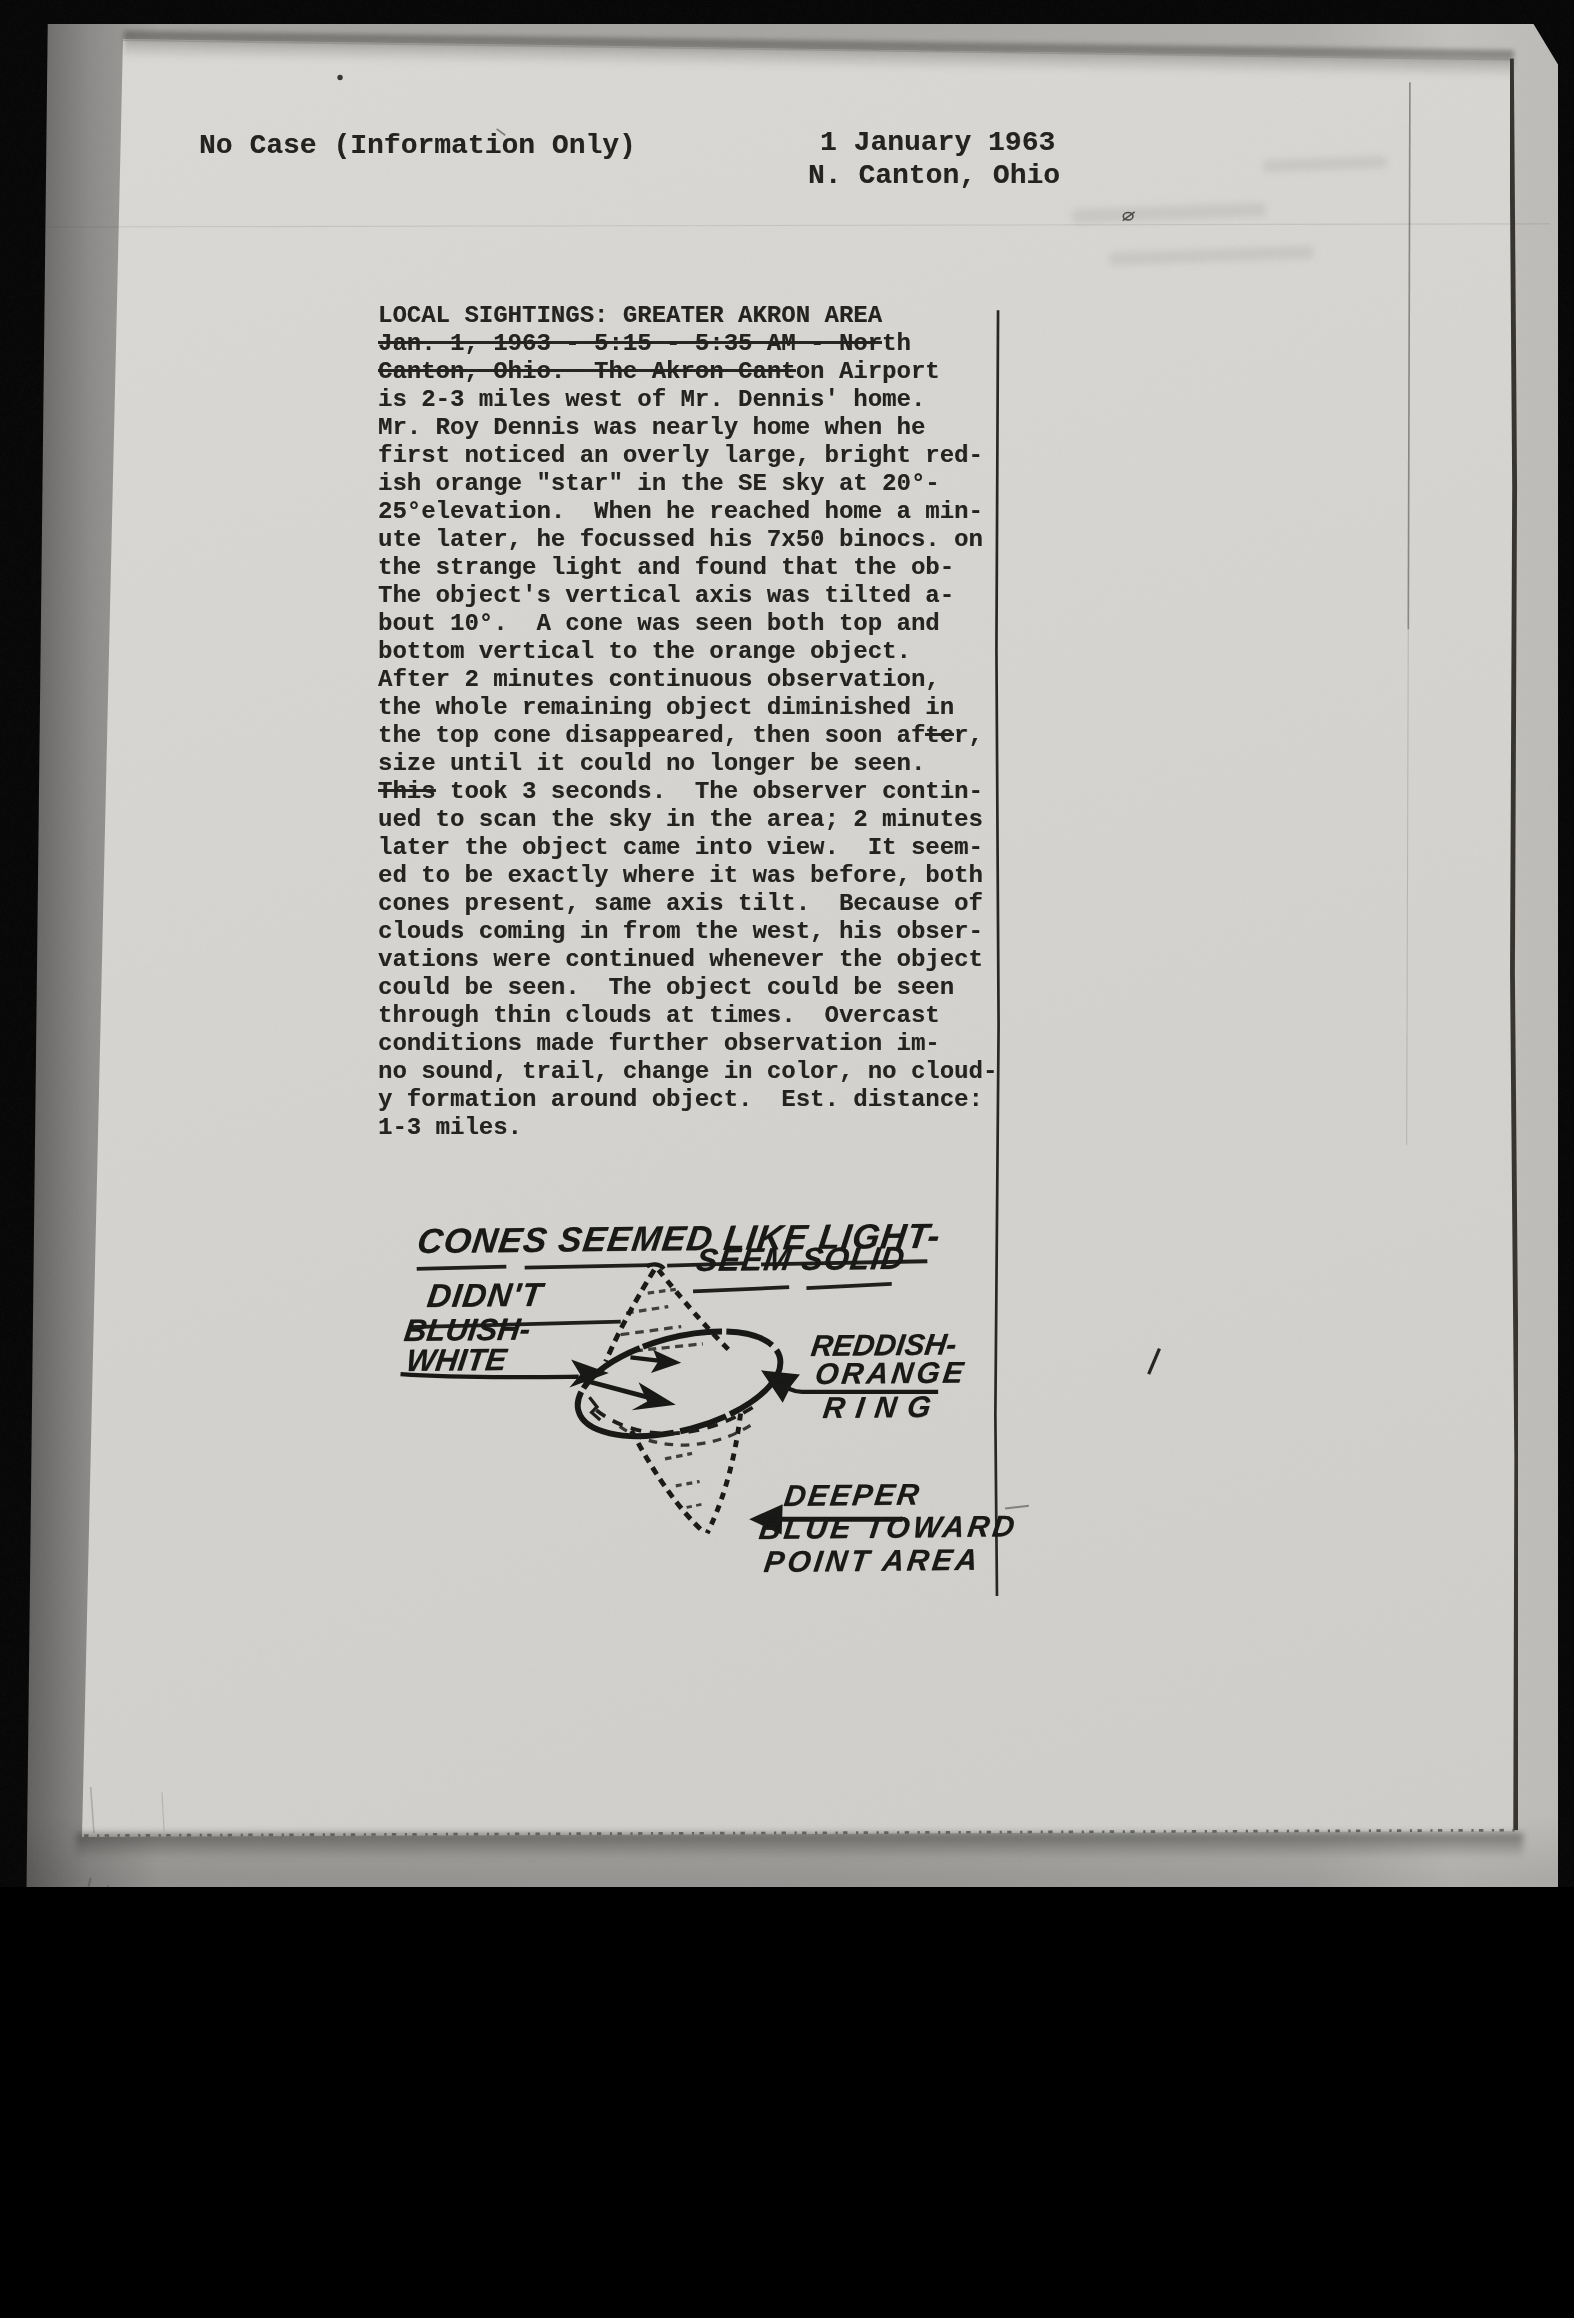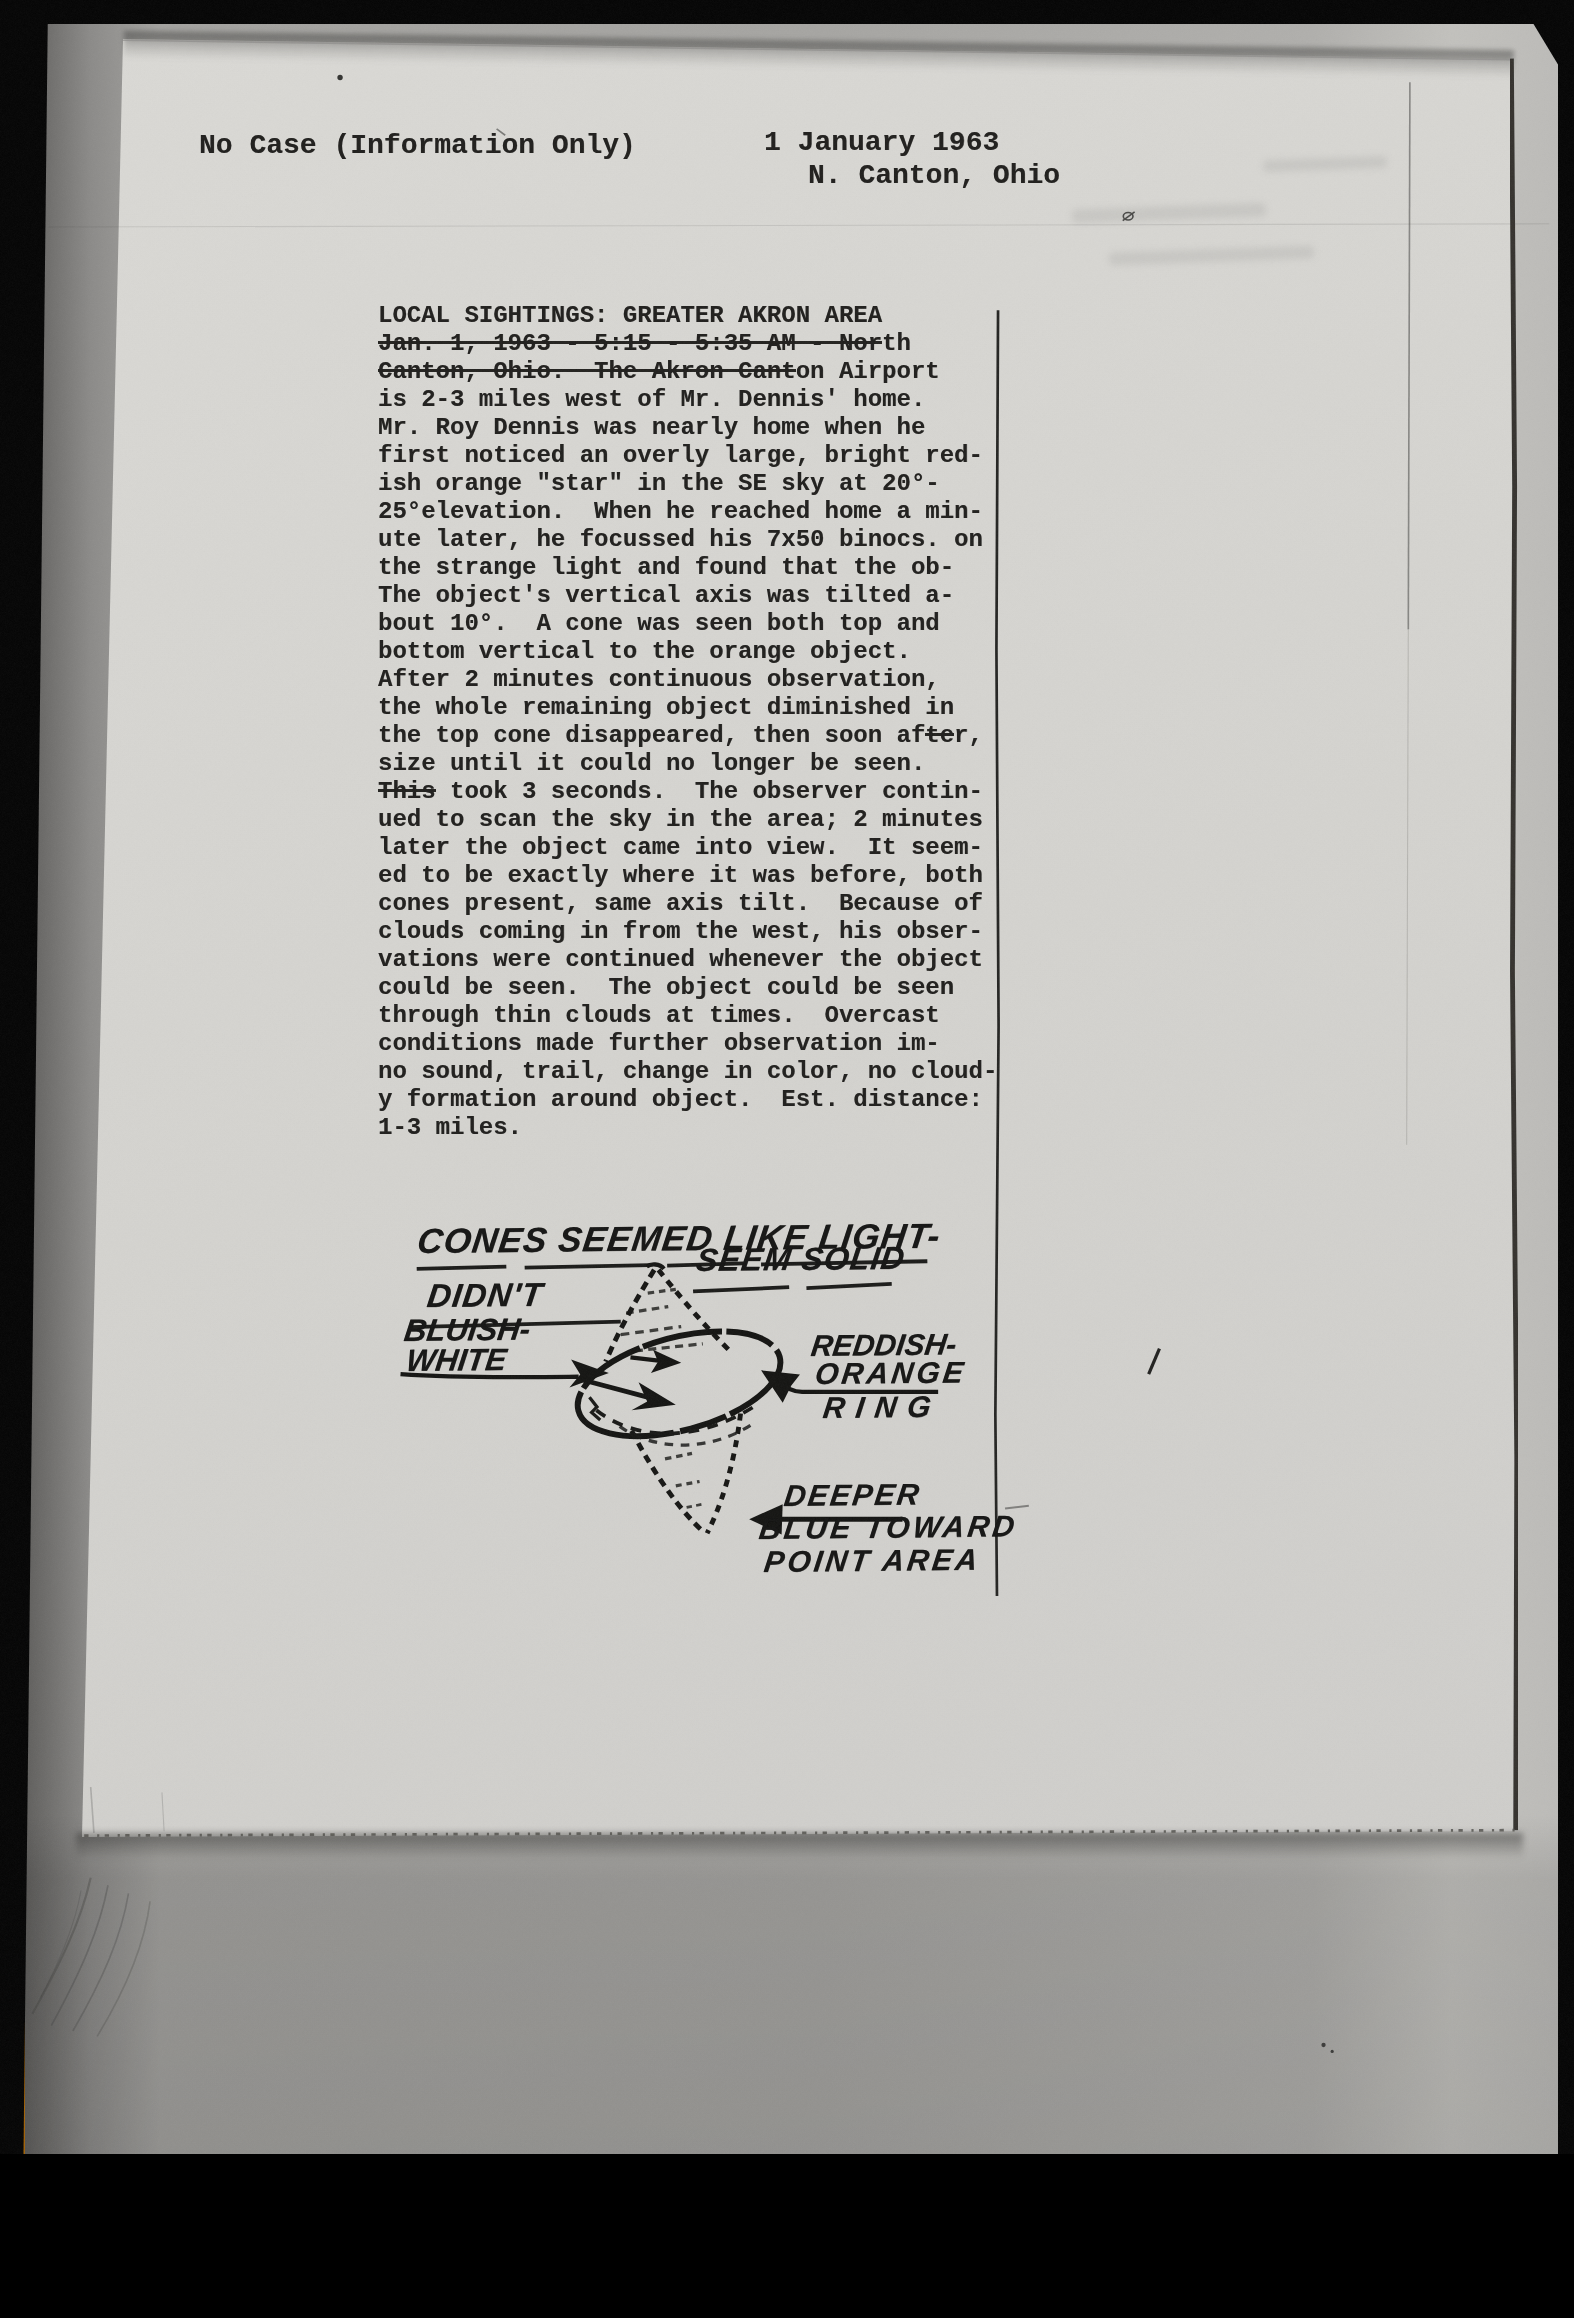--- a/index.html
+++ b/index.html
@@ -4,7 +4,7 @@
 <style>
   html,body{margin:0;padding:0;background:#000;}
   .scan{
-    position:relative;width:1574px;height:2154px;background:#a16207;
+    position:relative;width:1574px;height:1887px;background:#a16207;
     overflow:hidden;font-family:"Liberation Sans",sans-serif;
   }
   

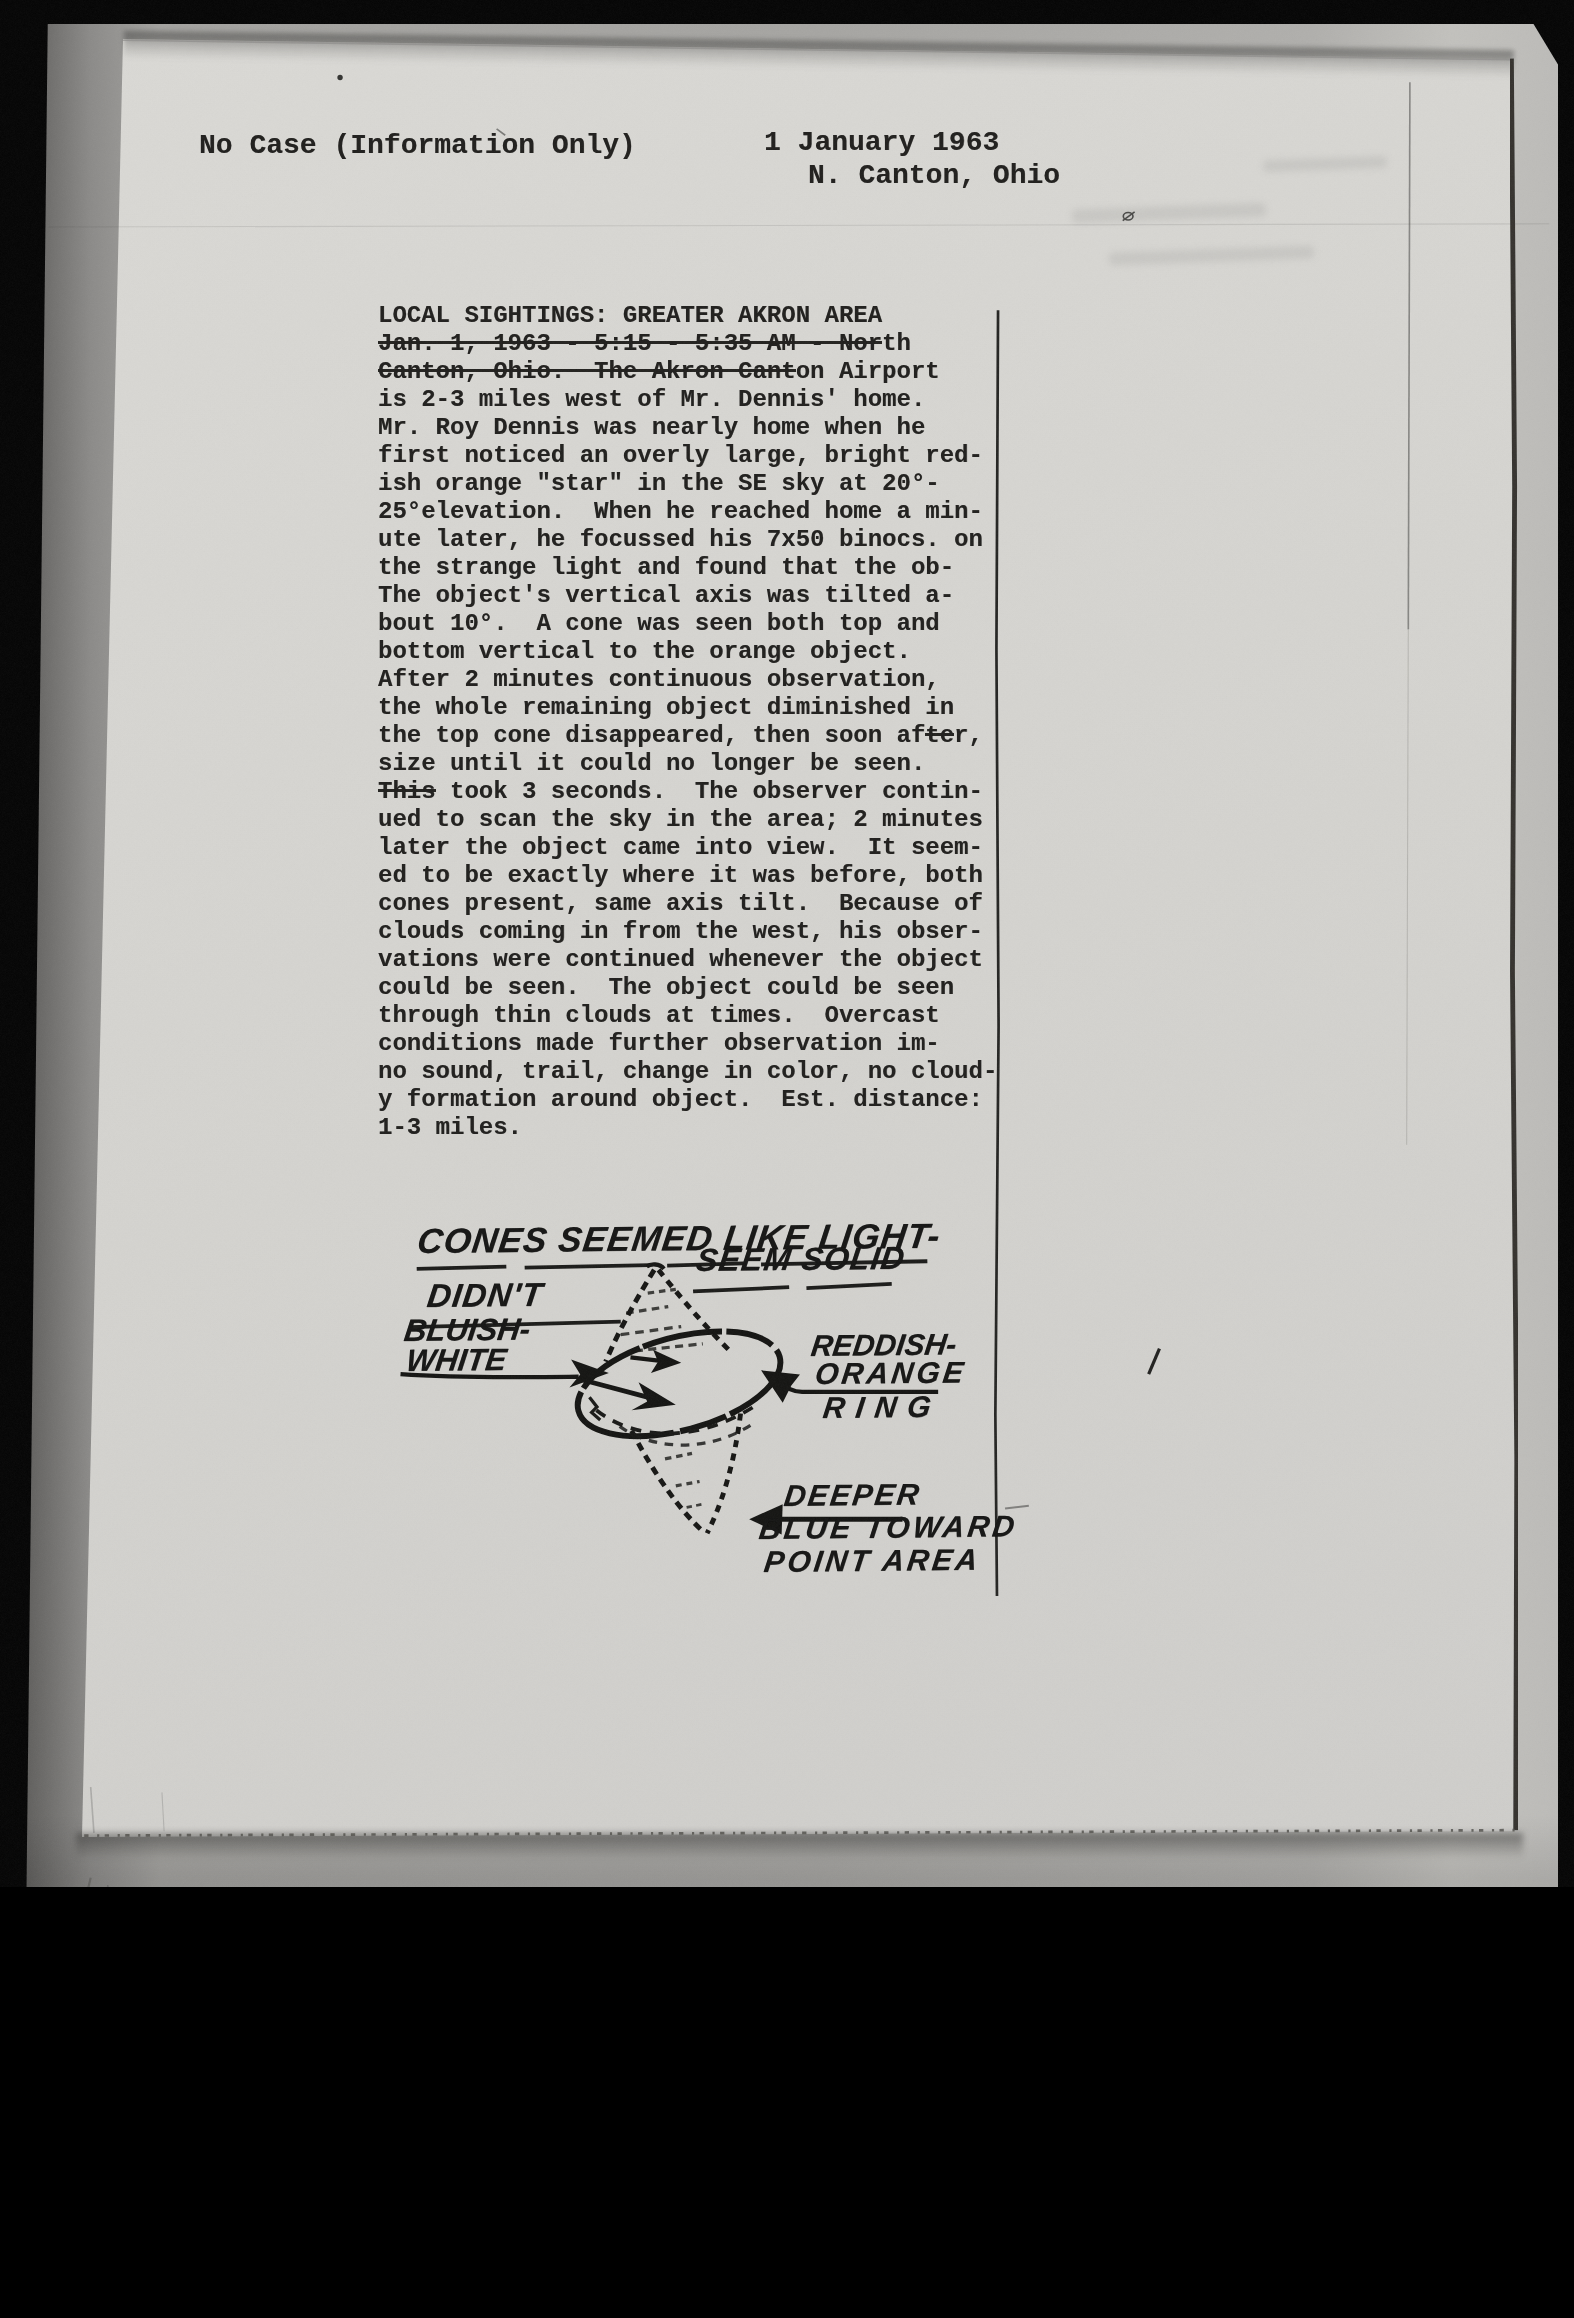--- a/index.html
+++ b/index.html
@@ -43,7 +43,7 @@
   .typed{color:#201f1d;font-family:"Liberation Mono",monospace;
     text-shadow:0.3px 0.4px 0 rgba(25,25,23,0.45);}
   .hdr-left{position:absolute;left:199px;top:130px;font-size:28px;font-weight:700;letter-spacing:0;white-space:pre;}
-  .hdr-date{position:absolute;left:764px;top:127px;font-size:28px;font-weight:700;white-space:pre;}
+  .hdr-date{position:absolute;left:820px;top:127px;font-size:28px;font-weight:700;white-space:pre;}
   .hdr-loc{position:absolute;left:808px;top:160px;font-size:28px;font-weight:700;white-space:pre;}
   .typed-block{position:absolute;left:378px;top:302px;width:653px;font-size:24px;font-weight:600;}
   .tline{height:28px;white-space:pre;}

